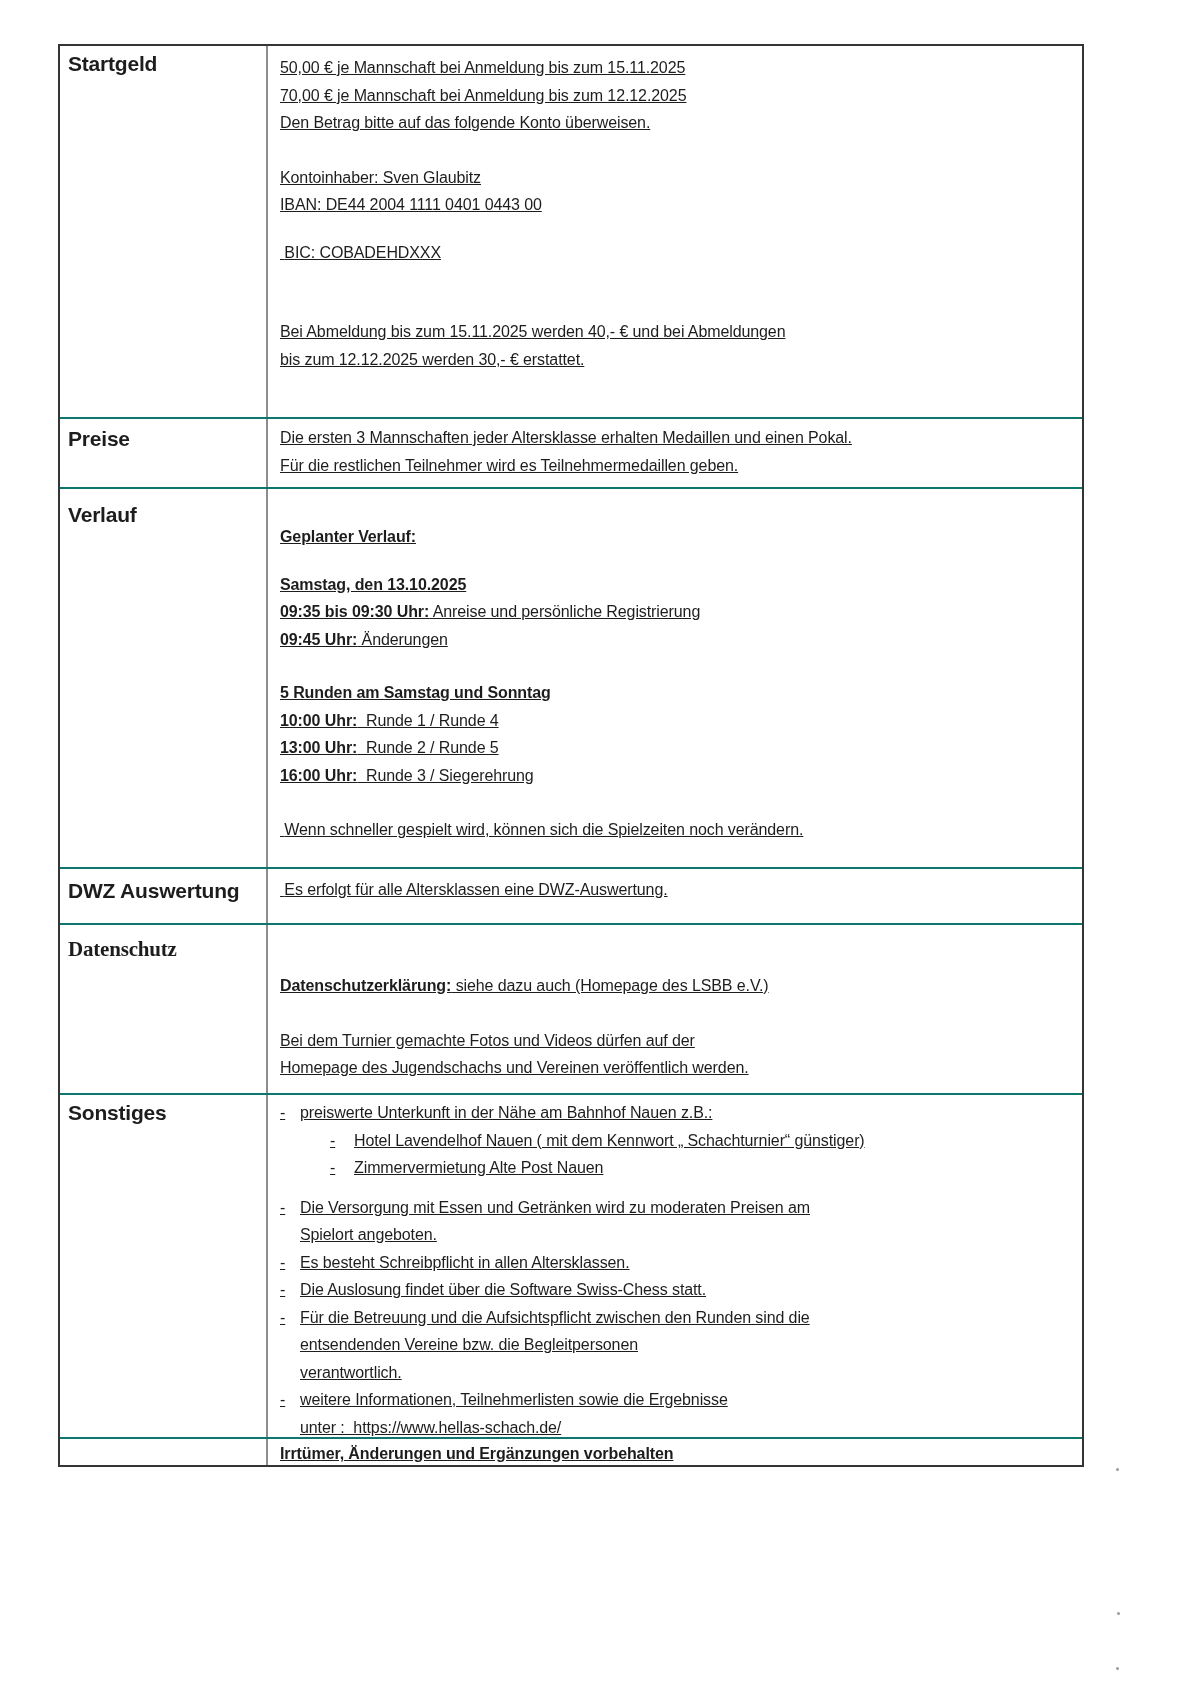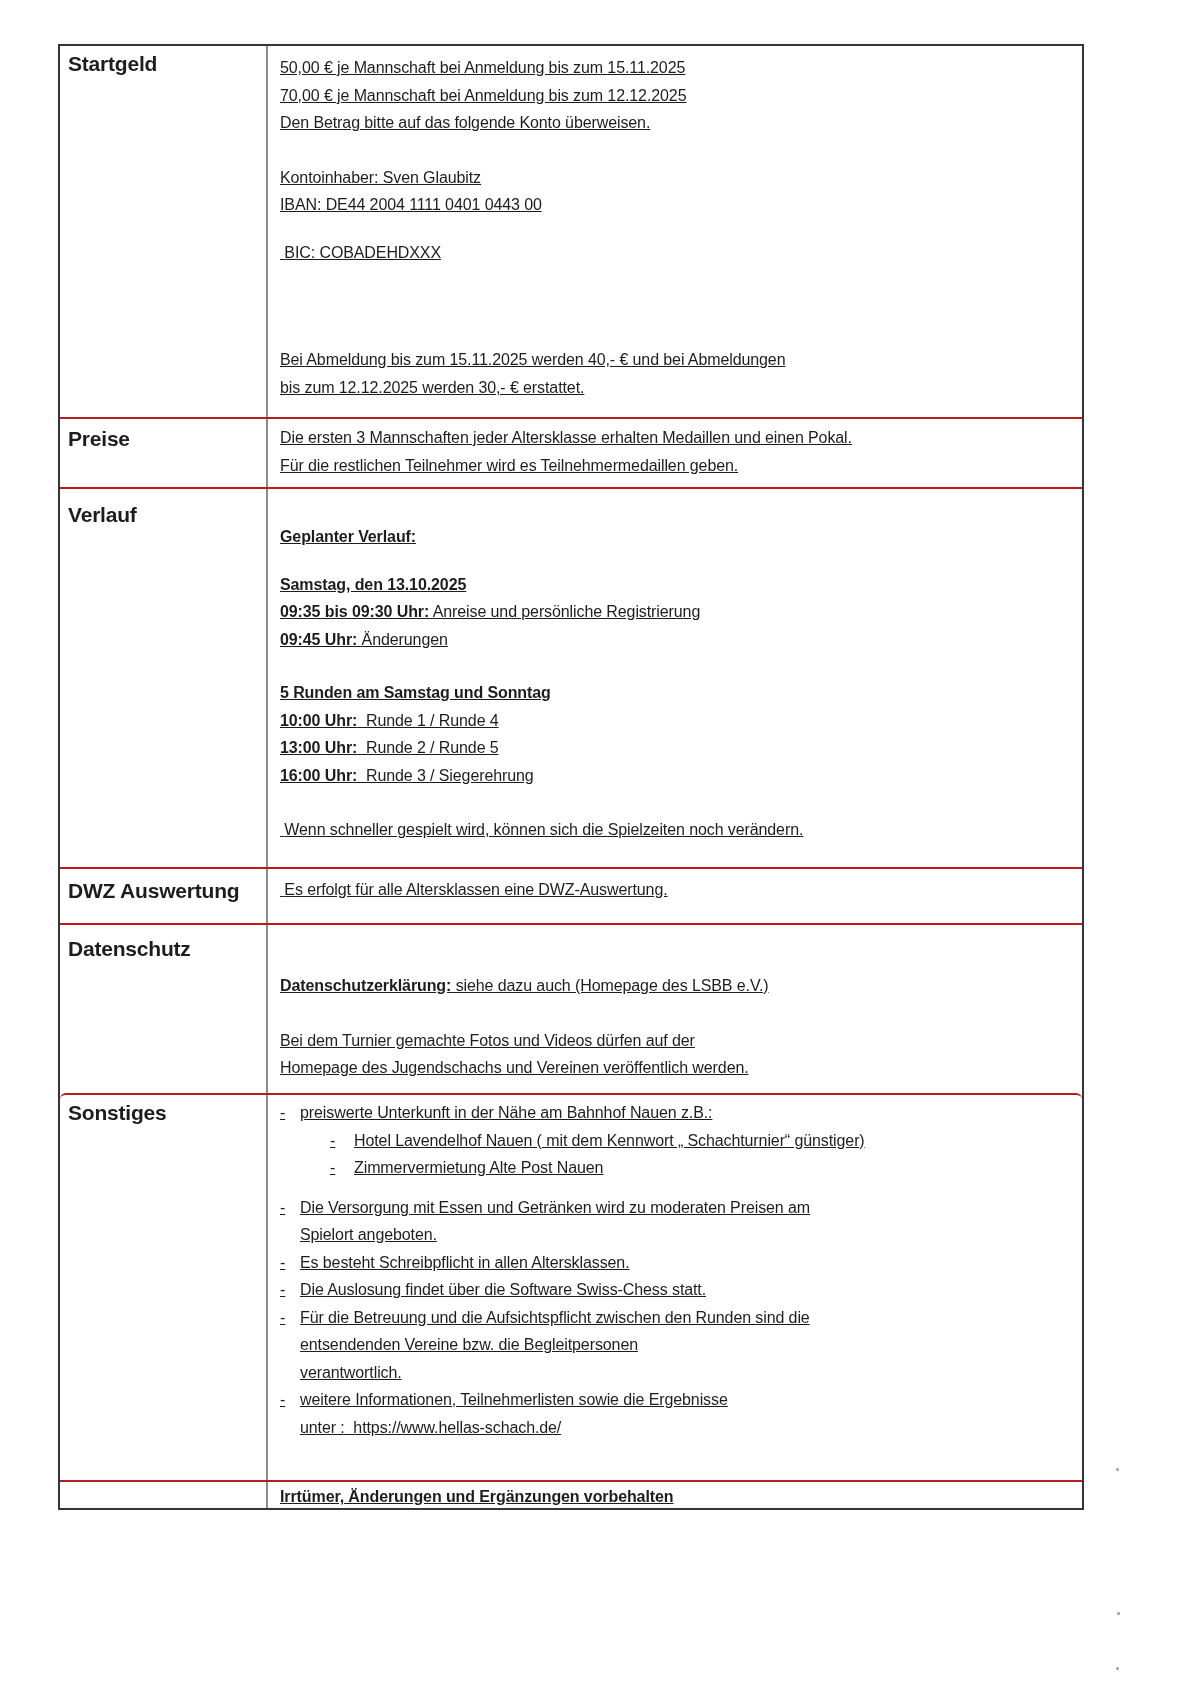--- a/index.html
+++ b/index.html
@@ -54,7 +54,7 @@
           <div class="line" style="margin-top: 27px;"><span>Kontoinhaber: Sven Glaubitz</span></div>
           <div class="line"><span>IBAN: DE44 2004 1111 0401 0443 00</span></div>
           <div class="line" style="margin-top: 20px;"><span> BIC: COBADEHDXXX</span></div>
-          <div class="line" style="margin-top: 80px;"><span>Bei Abmeldung bis zum 15.11.2025 werden 40,- € und bei Abmeldungen</span></div>
+          <div class="line" style="margin-top: 52px;"><span>Bei Abmeldung bis zum 15.11.2025 werden 40,- € und bei Abmeldungen</span></div>
           <div class="line"><span>bis zum 12.12.2025 werden 30,- € erstattet.</span></div>
         </div>
       </div>

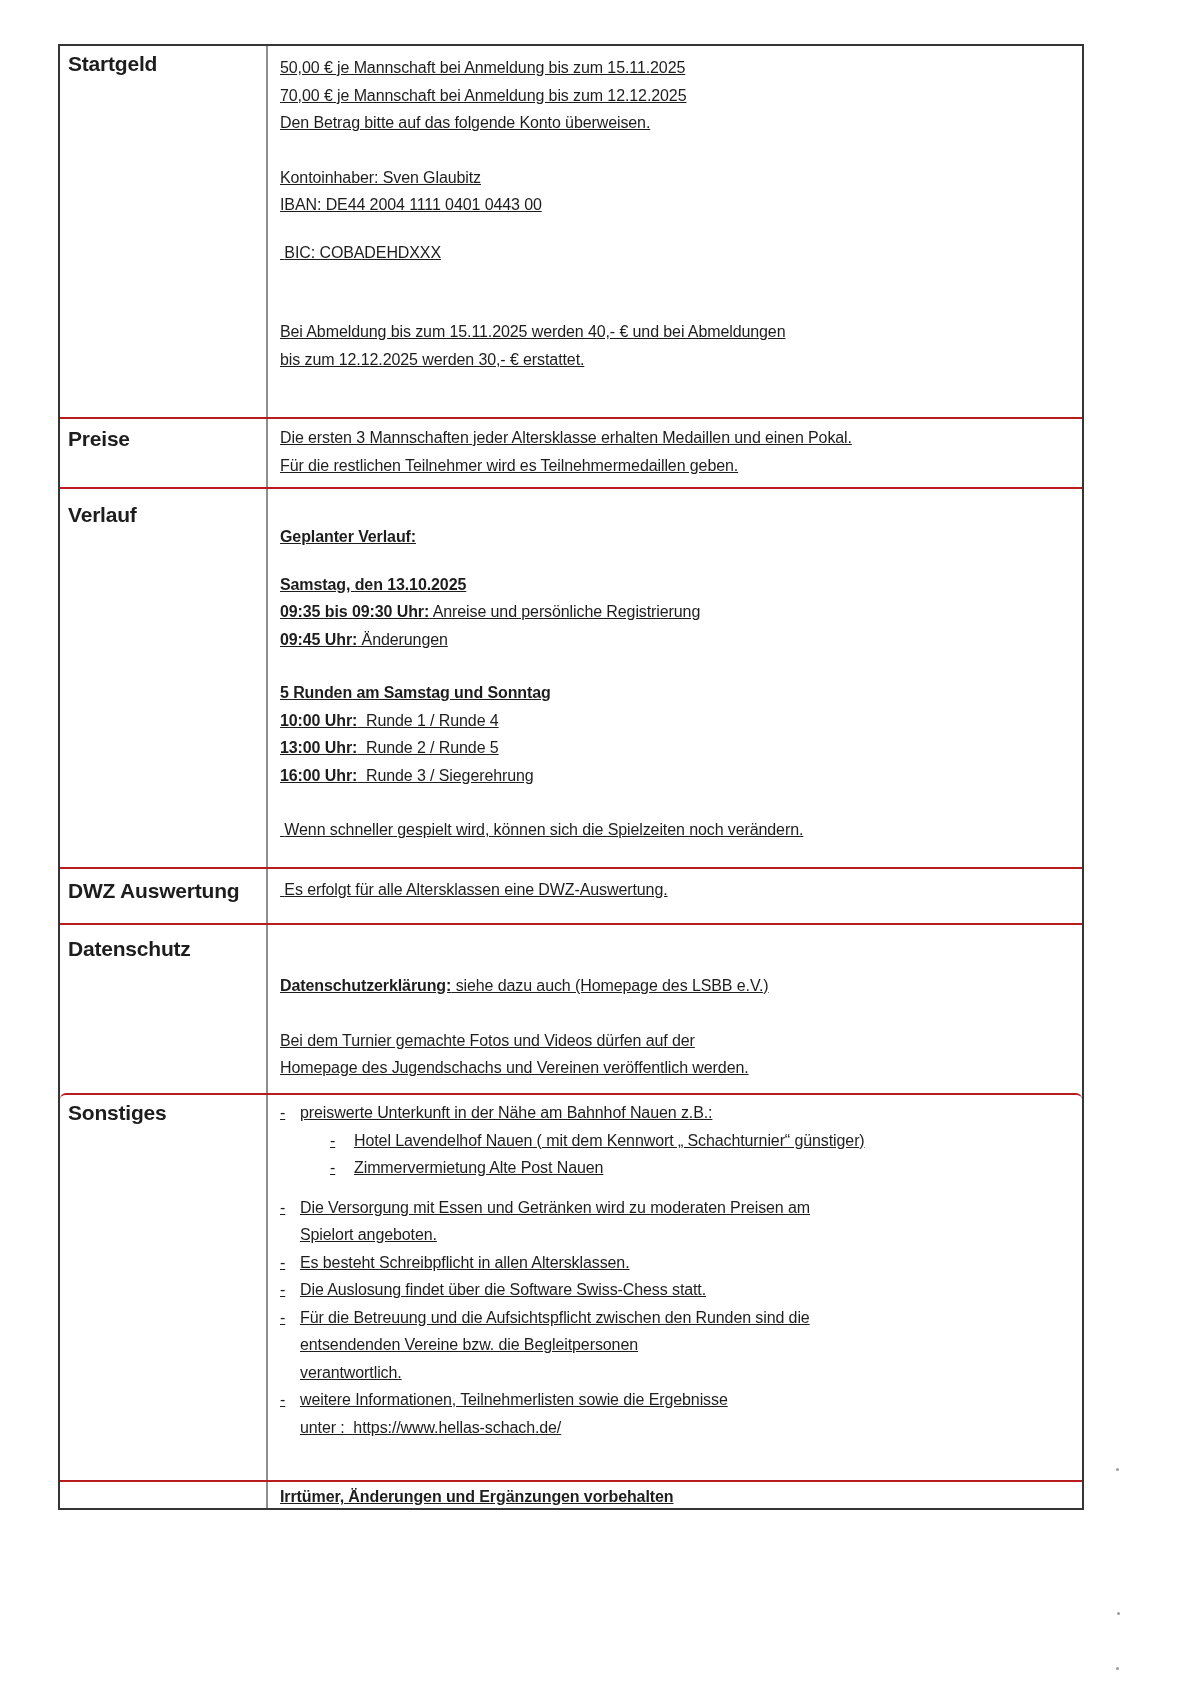--- a/index.html
+++ b/index.html
@@ -13,7 +13,7 @@
     border:2px solid #353535;background:#ffffff;box-sizing:content-box;
   }
   .row{display:flex;box-sizing:border-box;overflow:hidden;}
-  .row + .row{border-top:2px solid #b91c1c;justify-content:flex-end;}
+  .row + .row{border-top:2px solid #0f766e;justify-content:flex-end;}
   .label-cell{
     width:208px;flex:none;border-right:2px solid #8d8d8d;
     box-sizing:border-box;padding-left:8px;

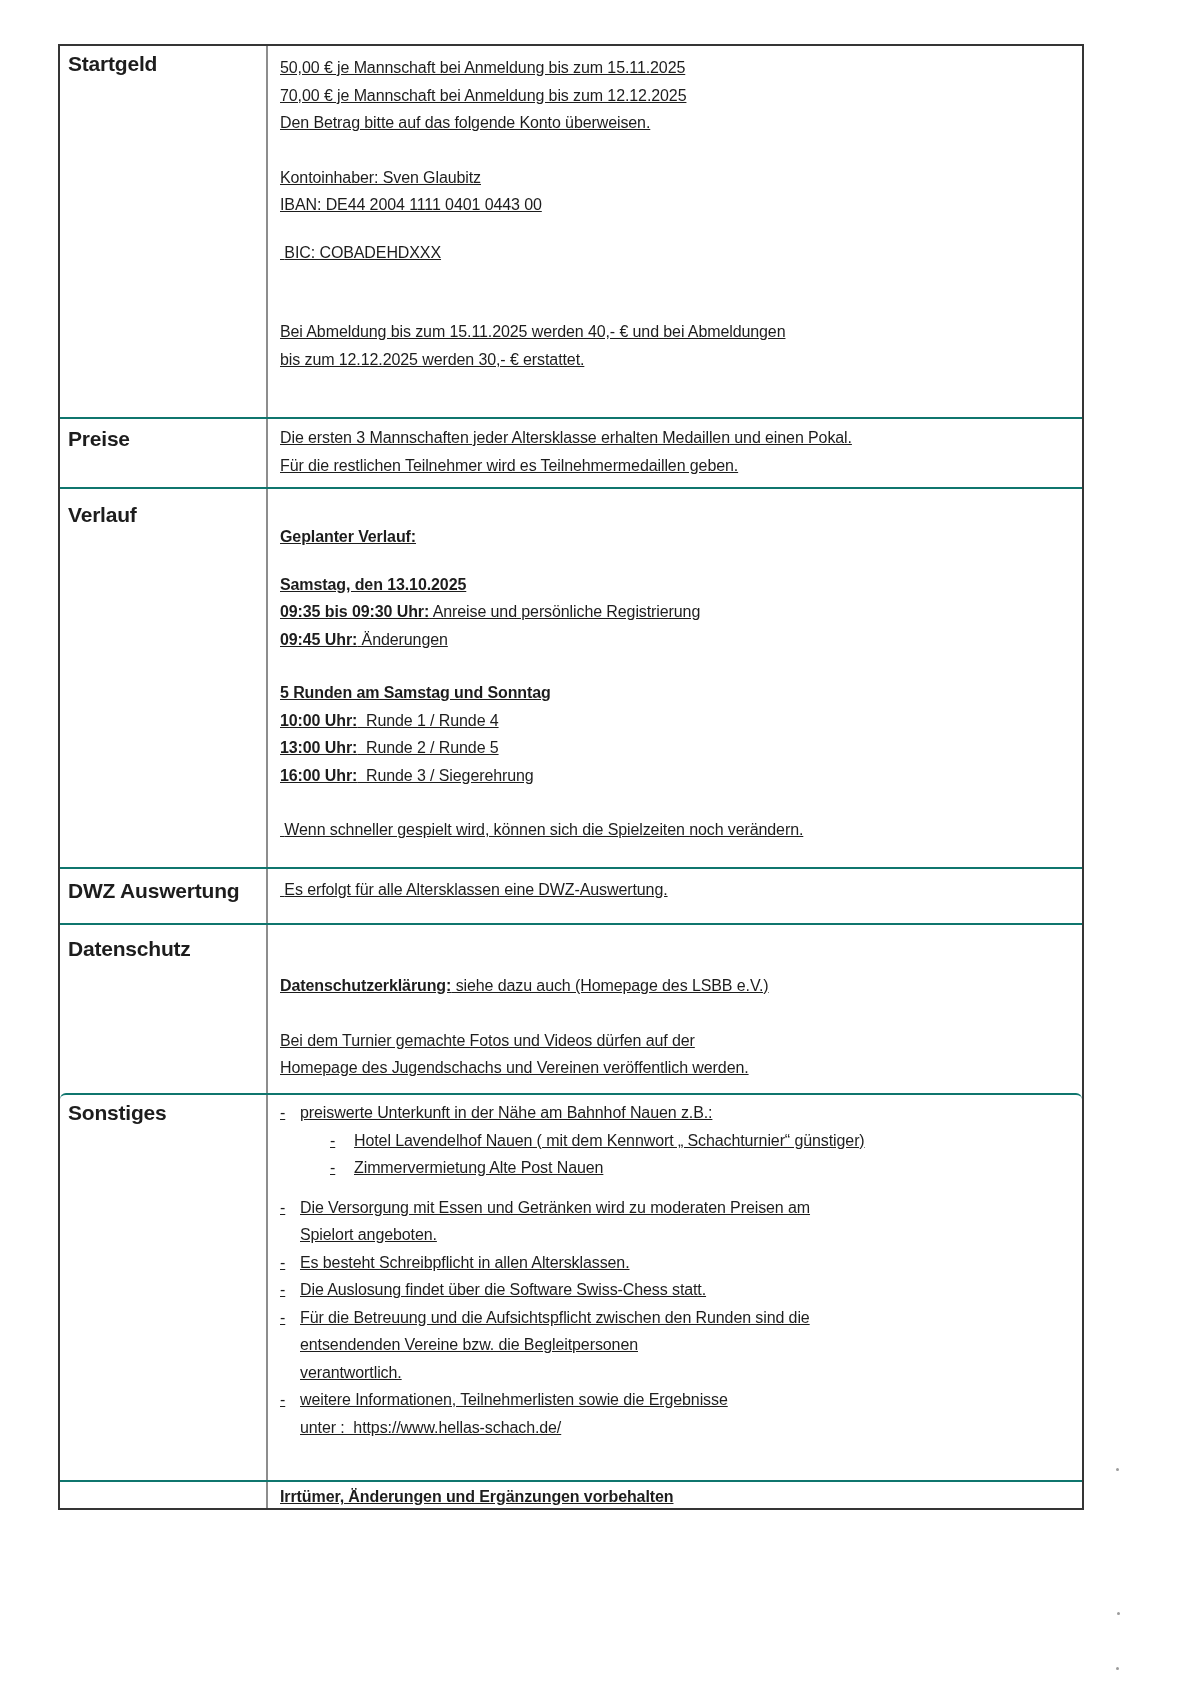--- a/index.html
+++ b/index.html
@@ -93,7 +93,7 @@
       </div>
       <div class="row" style="height: 170px;">
         <div class="cell label-cell">
-          <div class="label-text" style="padding-top: 12px;">Datenschutz</div>
+          <div class="label-text" style="padding-top: 12px; font-family: Liberation Serif, serif;">Datenschutz</div>
         </div>
         <div class="cell content-cell" style="padding-top: 7px; margin-top: 40px;">
           <div class="line"><span class="bold">Datenschutzerklärung:</span><span> siehe dazu auch (Homepage des LSBB e.V.)</span></div>

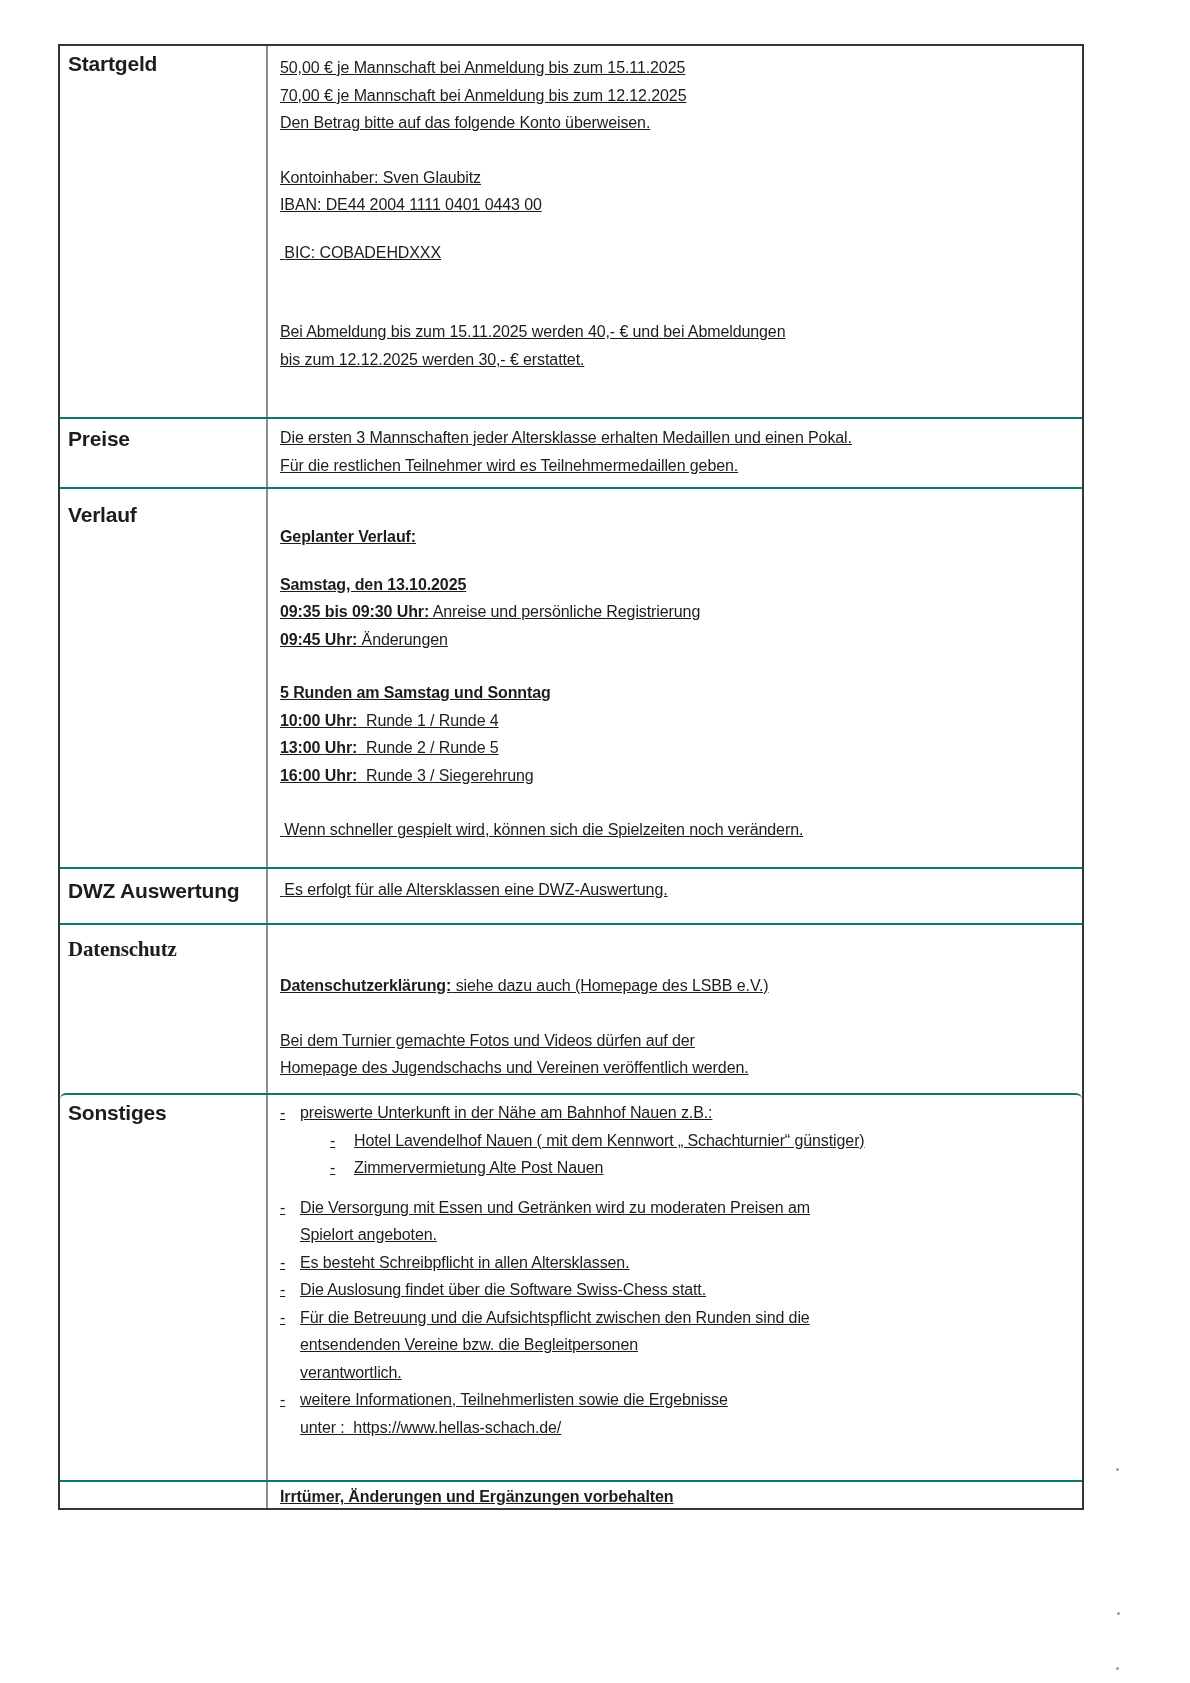--- a/index.html
+++ b/index.html
@@ -101,7 +101,7 @@
           <div class="line"><span>Homepage des Jugendschachs und Vereinen veröffentlich werden.</span></div>
         </div>
       </div>
-      <div class="row" style="height: 387px; border-radius: 6px;">
+      <div class="row" style="height: 344px;">
         <div class="cell label-cell">
           <div class="label-text" style="padding-top: 6px;">Sonstiges</div>
         </div>

